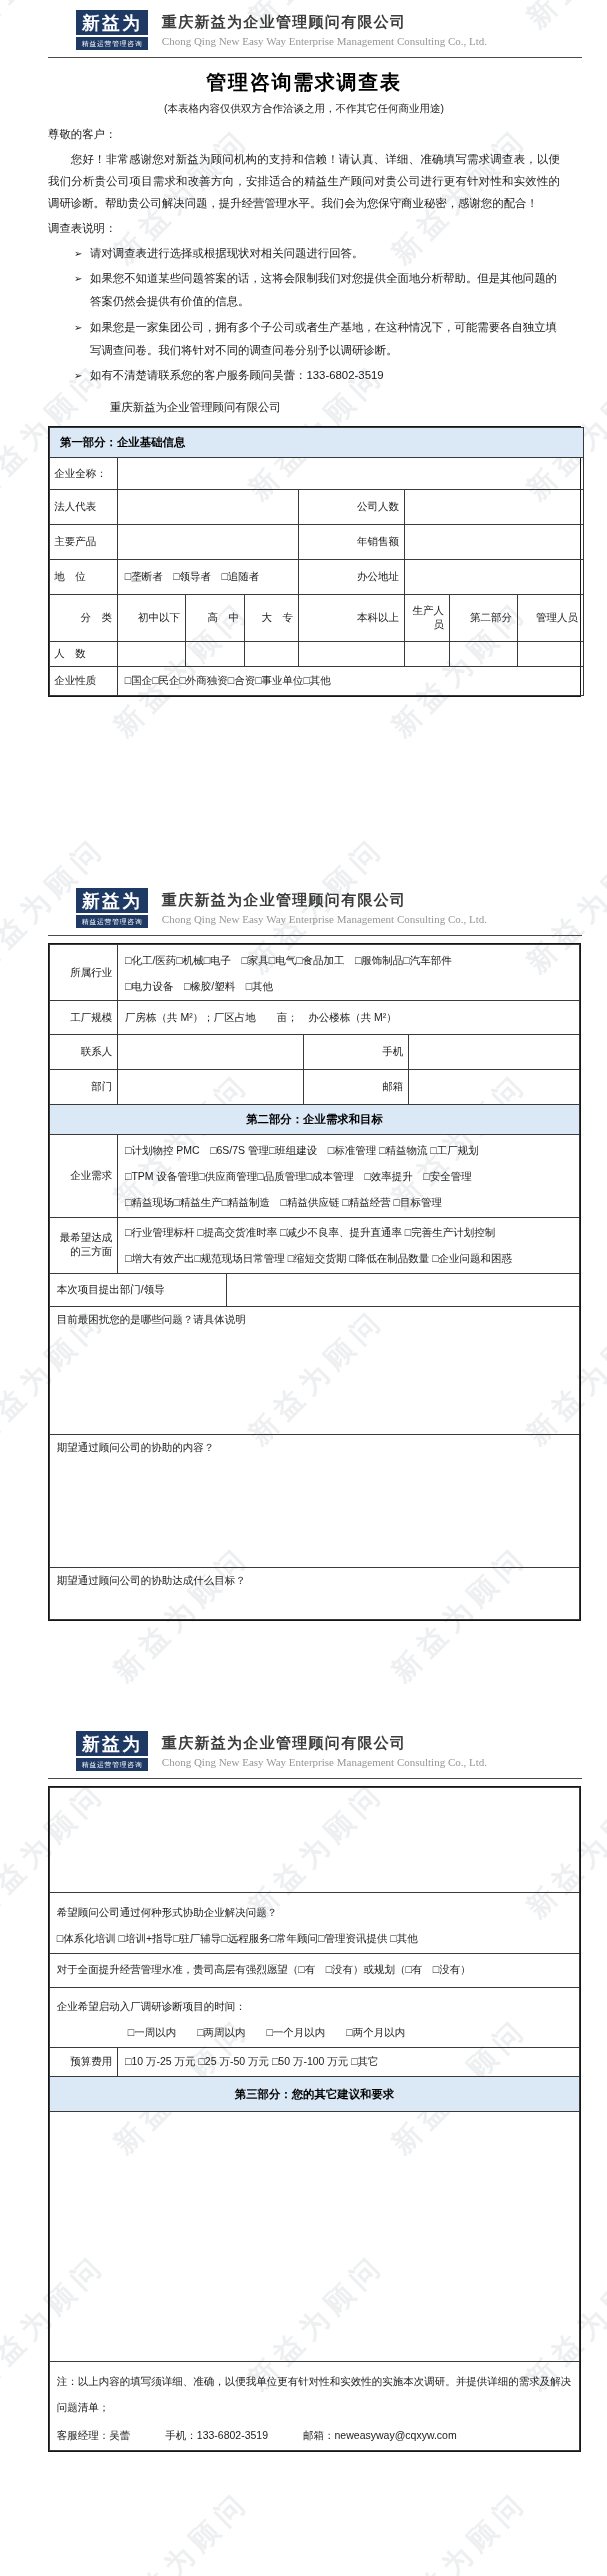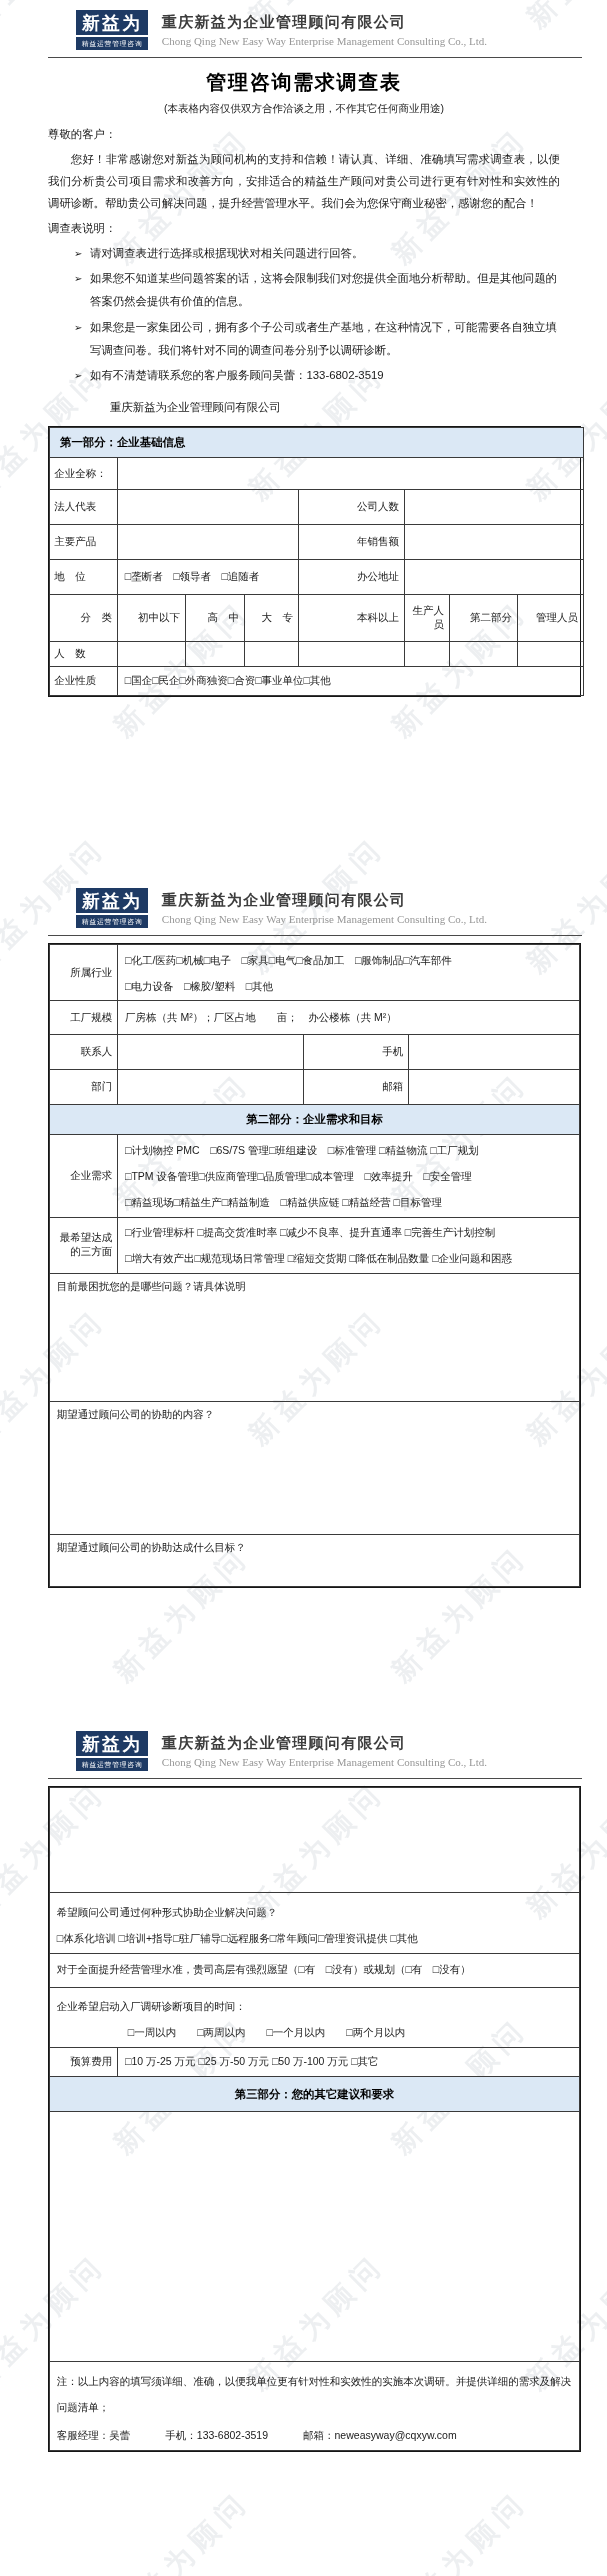--- a/index.html
+++ b/index.html
@@ -259,6 +259,14 @@
             <div class="line">□增大有效产出□规范现场日常管理 □缩短交货期 □降低在制品数量 □企业问题和困惑</div>
           </td>
         </tr>
+        <tr style="height:32px;">
+          <td colspan="4" class="split-row">
+            <div class="split" style="min-height:32px;">
+              <div class="split-left">本次项目提出部门/领导</div>
+              <div class="split-right"></div>
+            </div>
+          </td>
+        </tr>
         <tr style="height:128px;">
           <td colspan="4" class="q-cell">
             <span>目前最困扰您的是哪些问题？请具体说明</span>

